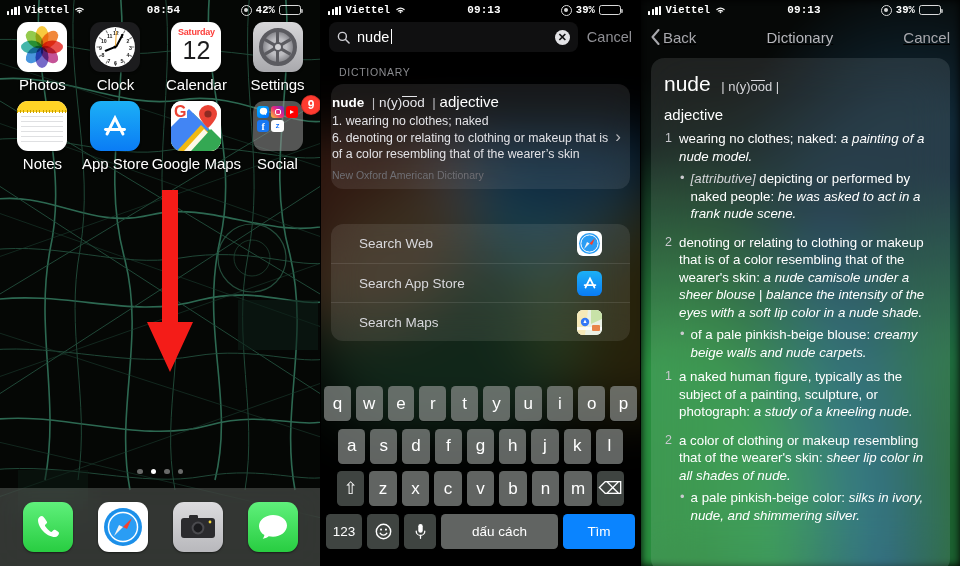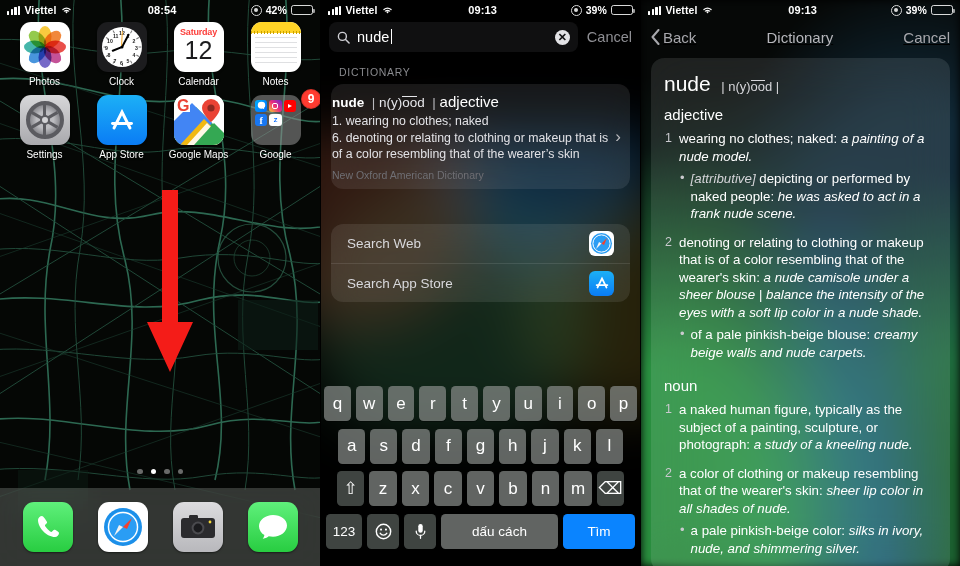--- a/index.html
+++ b/index.html
@@ -15,10 +15,11 @@
 
   
   .statusbar {
-    position: absolute; top: 0; left: 0; right: 0; height: 20px;
+    position: absolute; top: 0; left: 0; right: 12px; height: 20px;
     display: flex; align-items: center; padding: 0 7px;
     color: #fff; font-size: 10.5px; font-weight: bold; z-index: 40;
     letter-spacing: .1px;
+    font-family: Liberation Mono, monospace;
   }
   .sb-left { display: flex; align-items: center; gap: 4px; }
   .sb-center { flex: 1; text-align: center; font-size: 11px; }

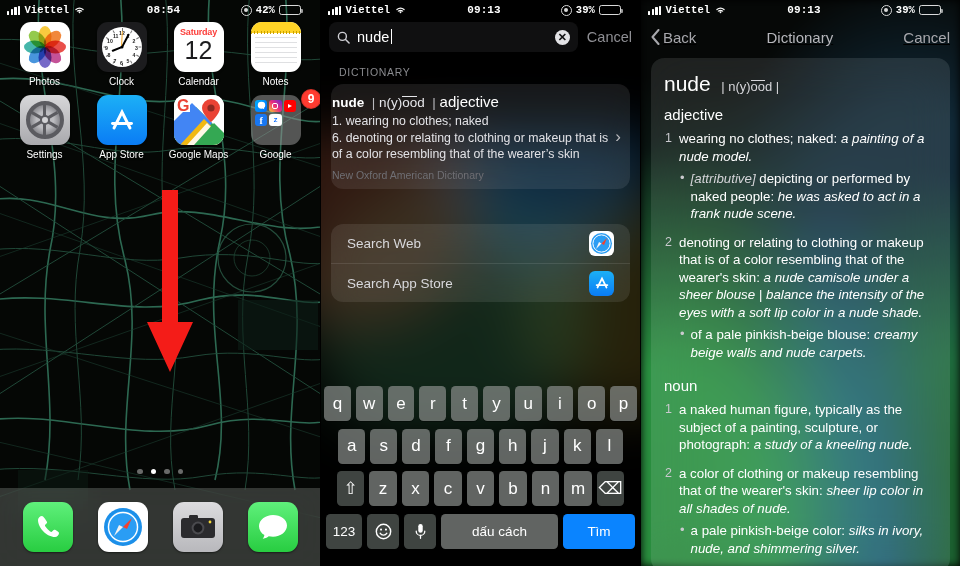--- a/index.html
+++ b/index.html
@@ -53,7 +53,7 @@
   .appcell { display: flex; flex-direction: column; align-items: center; }
   .appicon { width: 50px; height: 50px; border-radius: 11px; overflow: hidden; position: relative;
              box-shadow: 0 1px 2px rgba(0,0,0,.5); }
-  .applabel { margin-top: 4px; font-size: 10px; color: #fff; text-shadow: 0 1px 2px rgba(0,0,0,.85);
+  .applabel { margin-top: 4px; font-size: 15px; color: #fff; text-shadow: 0 1px 2px rgba(0,0,0,.85);
               white-space: nowrap; }
 
   

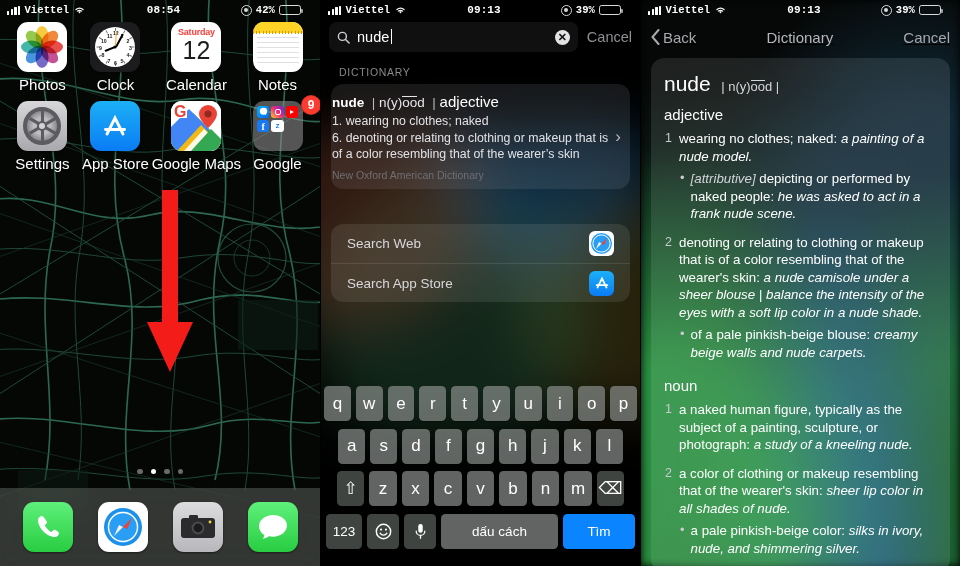--- a/index.html
+++ b/index.html
@@ -372,6 +372,18 @@
 
 
       <div class="appcell">
+        <div class="appicon ic-set">
+          <div class="gear">
+            <span class="sp" style="transform:rotate(0deg)"></span>
+            <span class="sp" style="transform:rotate(60deg)"></span>
+            <span class="sp" style="transform:rotate(120deg)"></span>
+            <span class="hub"></span>
+          </div>
+        </div>
+        <div class="applabel">Settings</div>
+      </div>
+
+      <div class="appcell">
         <div class="appicon ic-notes">
           <div class="top"></div>
             <div class="tick"></div>
@@ -383,18 +395,6 @@
             <div class="ln"></div>
         </div>
         <div class="applabel">Notes</div>
-      </div>
-
-      <div class="appcell">
-        <div class="appicon ic-set">
-          <div class="gear">
-            <span class="sp" style="transform:rotate(0deg)"></span>
-            <span class="sp" style="transform:rotate(60deg)"></span>
-            <span class="sp" style="transform:rotate(120deg)"></span>
-            <span class="hub"></span>
-          </div>
-        </div>
-        <div class="applabel">Settings</div>
       </div>
 
       <div class="appcell">

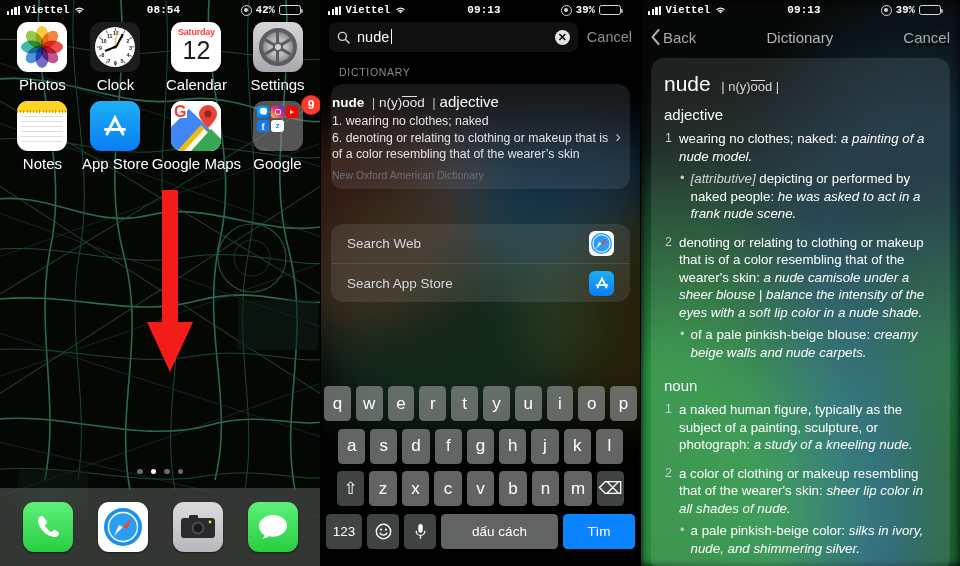--- a/index.html
+++ b/index.html
@@ -452,7 +452,7 @@
           <div class="mini"></div>
         </div>
         <div class="badge">9</div>
-        <div class="applabel">Google</div>
+        <div class="applabel">Social</div>
       </div>
     </div>
 

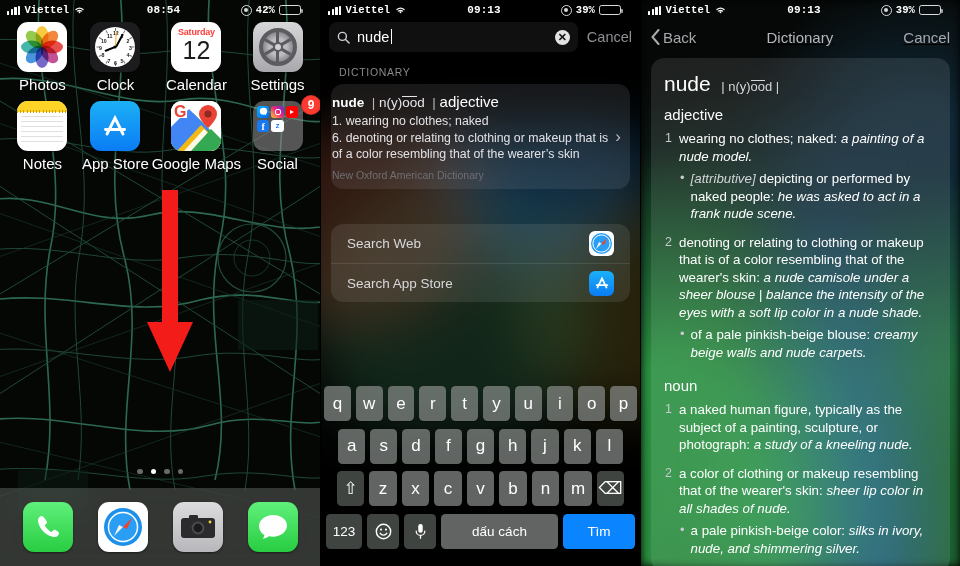--- a/index.html
+++ b/index.html
@@ -186,7 +186,7 @@
   .dictcard .chev { position: absolute; right: 9px; top: 50%; transform: translateY(-50%);
     color: #b9b9bd; font-size: 17px; line-height: 1; }
   .actioncard { left: 10px; right: 10px; top: 224px; z-index: 15; }
-  .actionrow { height: 39px; display: flex; align-items: center; padding: 0 16px; }
+  .actionrow { height: 39px; display: flex; align-items: center; padding: 0 28px; }
   .actionrow + .actionrow { border-top: 1px solid rgba(255,255,255,.10); }
   .actionrow .lbl { flex: 1; color: #d8d8dc; font-size: 13.5px; }
   .actionrow .ai { width: 25px; height: 25px; border-radius: 6px; overflow: hidden;

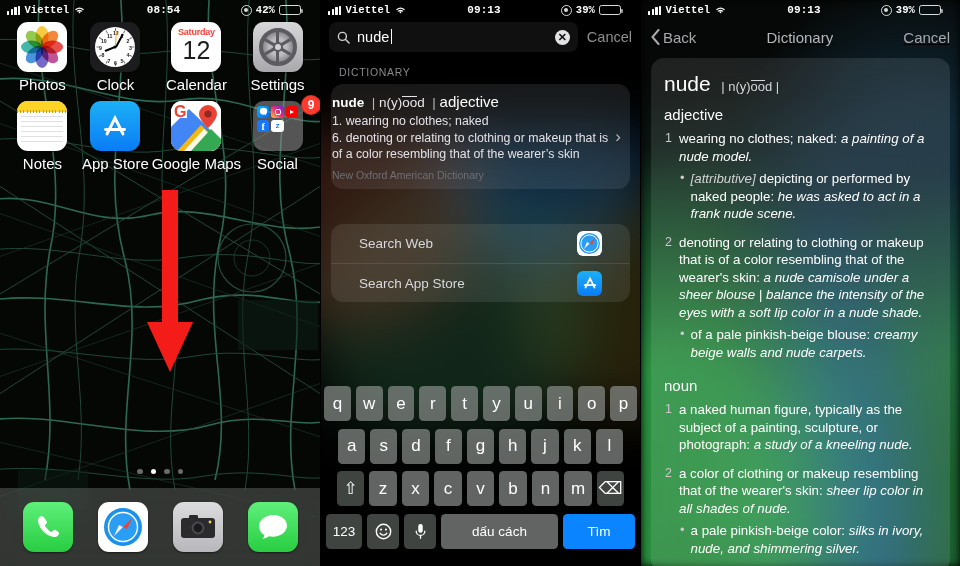--- a/index.html
+++ b/index.html
@@ -581,6 +581,20 @@
           </svg>
         </span>
       </div>
+      <div class="actionrow">
+        <span class="lbl">Search Maps</span>
+        <span class="ai" style="background:#e9eee4">
+          <svg width="25" height="25" viewBox="0 0 25 25" aria-hidden="true">
+            <rect width="25" height="25" fill="#eaf0e4"></rect>
+            <path d="M0 0 h11 l-3 25 H0 z" fill="#f6e9b8"></path>
+            <path d="M14 0 h11 v9 l-11 5 z" fill="#c8e2a8"></path>
+            <path d="M0 17 h25 v3 H0 z" fill="#fff" opacity=".8"></path>
+            <circle cx="8" cy="12" r="4.2" fill="#3478f6"></circle>
+            <path d="M8 9.5 L9.6 13 L6.4 13 Z" fill="#fff"></path>
+            <rect x="15" y="15" width="8" height="6" rx="1" fill="#e8844a"></rect>
+          </svg>
+        </span>
+      </div>
     </div>
 
     <div class="kb">

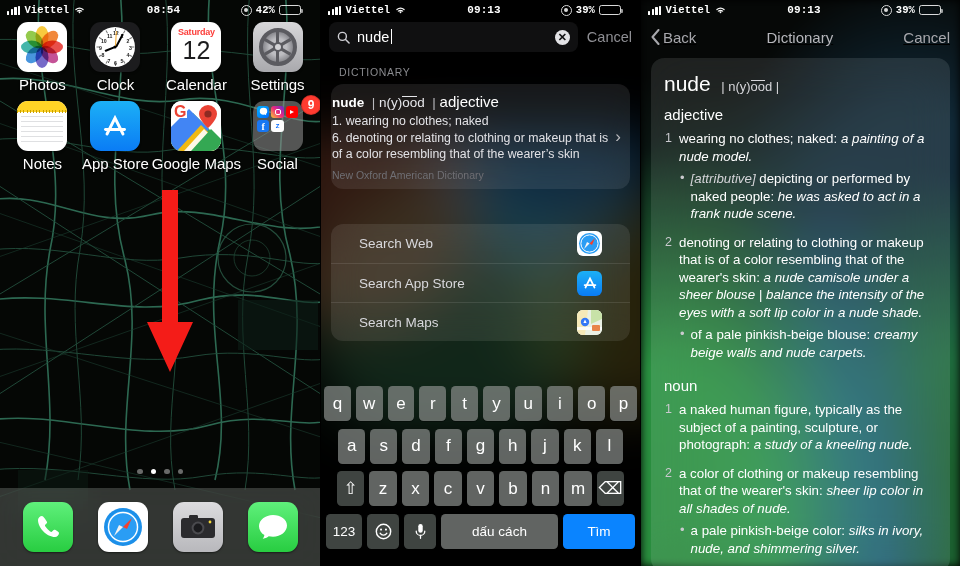--- a/index.html
+++ b/index.html
@@ -720,7 +720,6 @@
         <span class="tx"><span>of a pale pinkish-beige blouse: </span><i>creamy beige walls and nude carpets.</i></span>
       </div>
 
-      <div class="pos noun">noun</div>
 
       <div class="sense">
         <span class="n">1</span>

